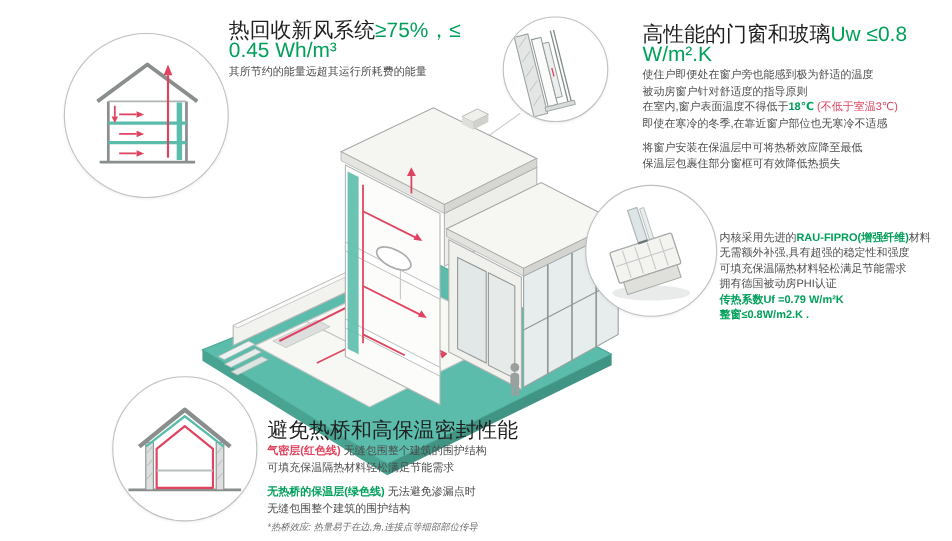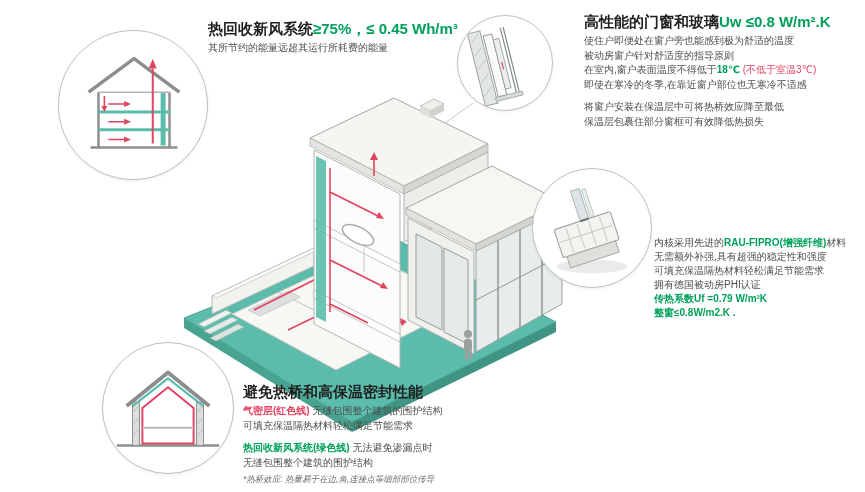--- a/index.html
+++ b/index.html
@@ -16,7 +16,7 @@
   .circle svg { width:100%; height:100%; display:block; }
   .house { position:absolute; left:168px; top:72px; }
   .tb { position:absolute; color:#4d4d4d; }
-  .title { font-size:15px; font-weight:bold; color:#1f1f1f; line-height:18px; margin-bottom:3px; }
+  .title { font-size:19px; font-weight:normal; color:#1f1f1f; line-height:18px; margin-bottom:3px; }
   .body { font-size:10px; line-height:14.5px; }
   .small { font-size:10px; line-height:14px;margin-top:26px; }
   .green { color:var(--green); }

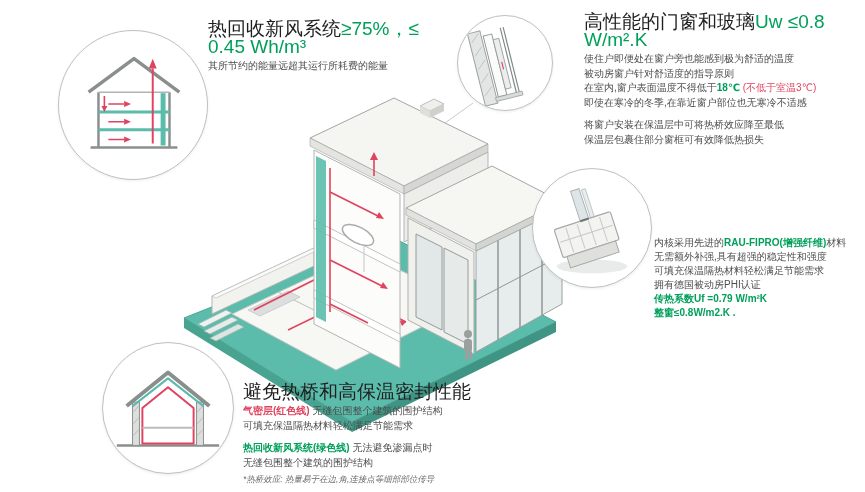--- a/index.html
+++ b/index.html
@@ -214,7 +214,7 @@
     </div>
   </div>
 
-  <div class="tb" style="left:584px;top:13px;width:276px">
+  <div class="tb" style="left:584px;top:23px;width:276px">
     <div class="title"><span>高性能的门窗和玻璃</span><span class="green">Uw ≤0.8 W/m².K</span></div>
     <div class="body">
       <div>使住户即便处在窗户旁也能感到极为舒适的温度</div>

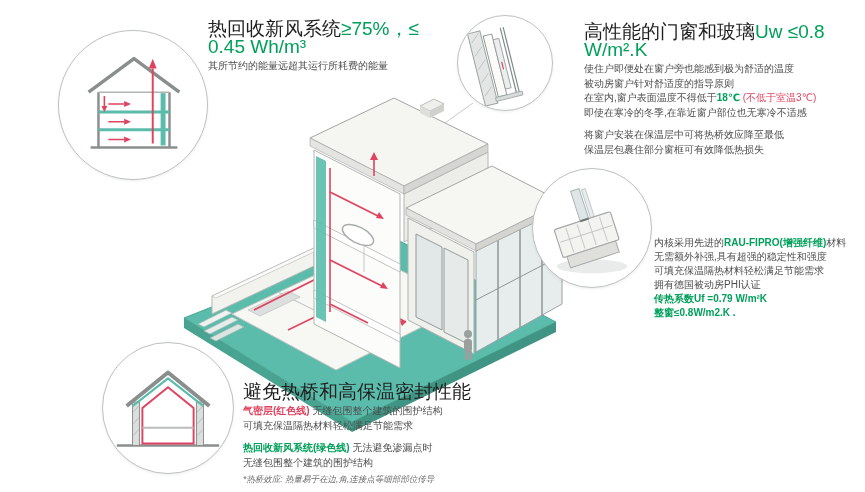--- a/index.html
+++ b/index.html
@@ -18,7 +18,7 @@
   .tb { position:absolute; color:#4d4d4d; }
   .title { font-size:19px; font-weight:normal; color:#1f1f1f; line-height:18px; margin-bottom:3px; }
   .body { font-size:10px; line-height:14.5px; }
-  .small { font-size:10px; line-height:14px;margin-top:26px; }
+  .small { font-size:10px; line-height:14px; }
   .green { color:var(--green); }
   .red { color:var(--red);margin-top:39px; }
   .b { font-weight:bold; }

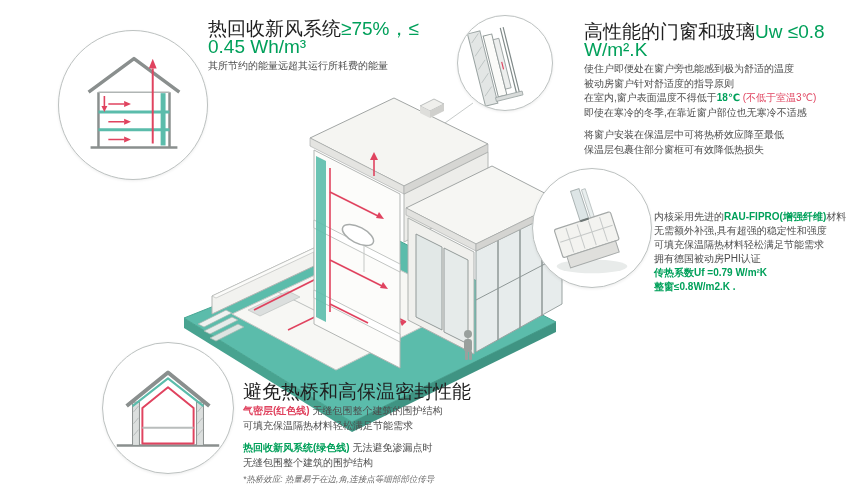--- a/index.html
+++ b/index.html
@@ -244,7 +244,7 @@
       <div><span class="red b">气密层(红色线)</span><span> 无缝包围整个建筑的围护结构</span></div>
       <div>可填充保温隔热材料轻松满足节能需求</div>
       <div class="gap"></div>
-      <div><span class="green b">热回收新风系统(绿色线)</span><span> 无法避免渗漏点时</span></div>
+      <div><span class="green b">无热桥的保温层(绿色线)</span><span> 无法避免渗漏点时</span></div>
       <div>无缝包围整个建筑的围护结构</div>
       <div class="foot">*热桥效应: 热量易于在边,角,连接点等细部部位传导</div>
     </div>

